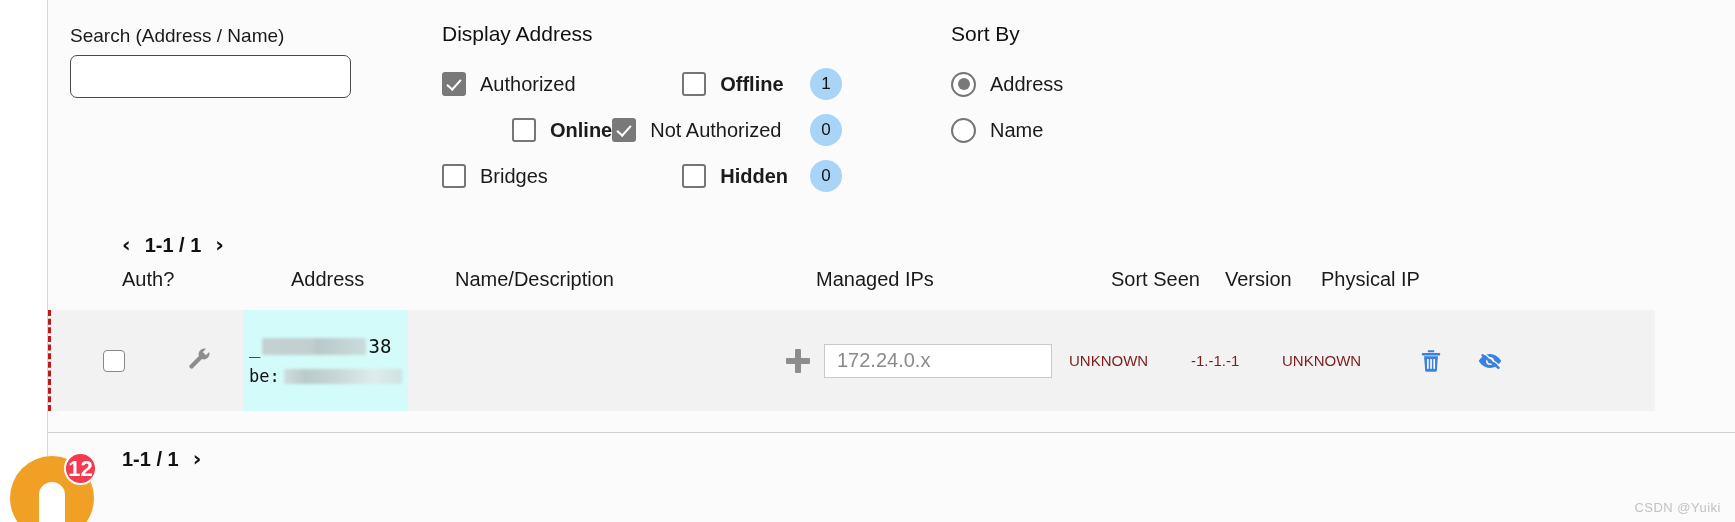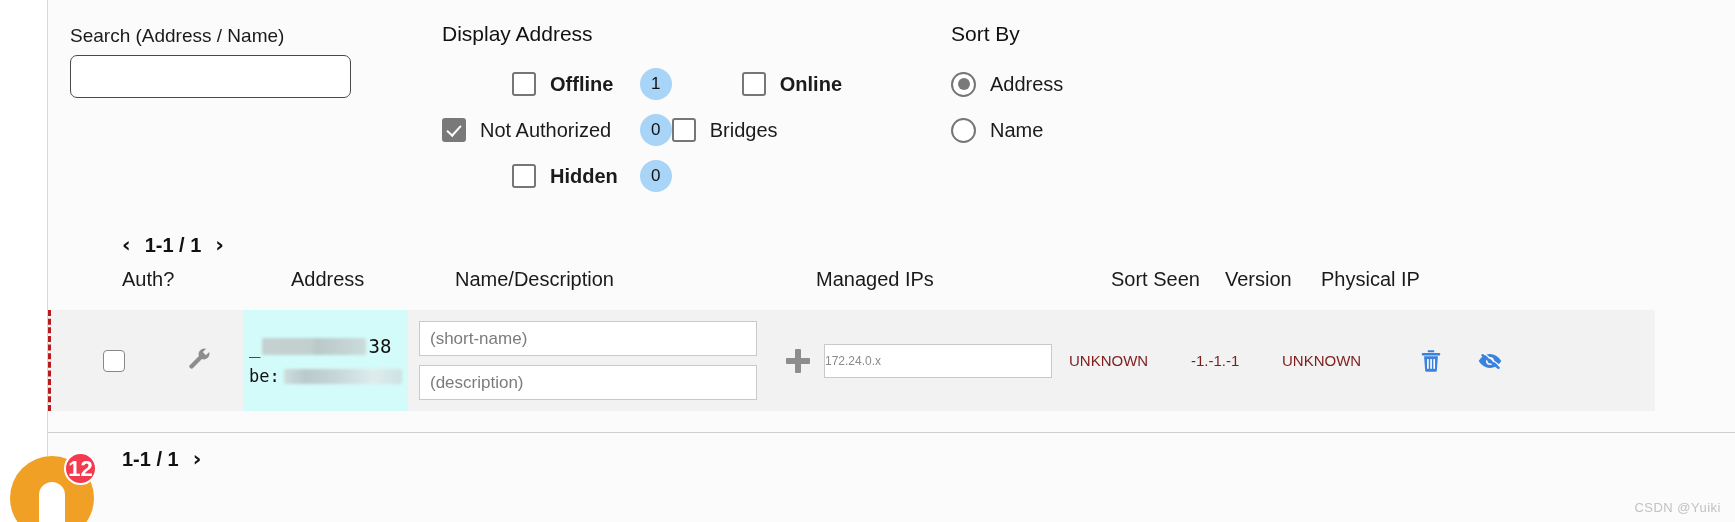--- a/index.html
+++ b/index.html
@@ -421,6 +421,10 @@
       <div class="group-title">Display Address</div>
       <div class="df-grid">
 
+        <div class="opt">
+          <span class="cbox on"></span>
+          <span class="label">Authorized</span>
+        </div>
         <div class="opt col-b">
           <span class="cbox off"></span>
           <span class="label">Offline</span>

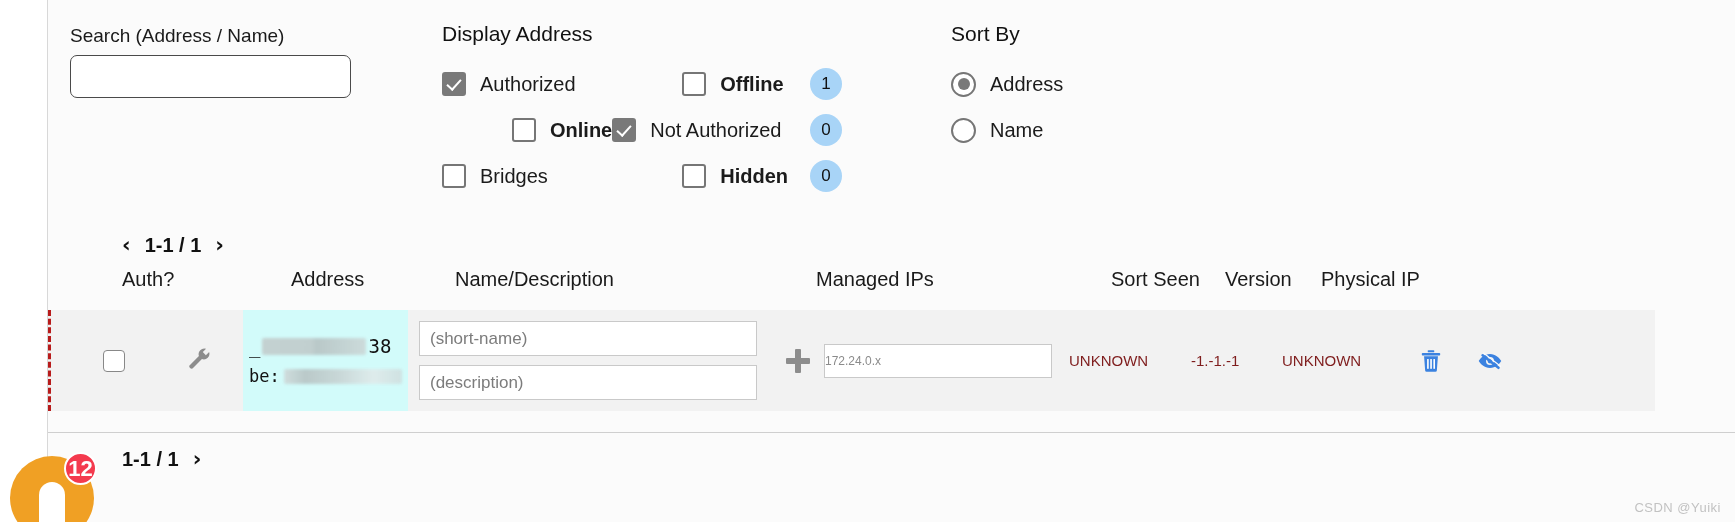--- a/index.html
+++ b/index.html
@@ -520,12 +520,6 @@
         </div>
       </div>
 
-      <div class="cell c-name">
-        <div class="name-stack">
-          <input class="text-input" type="text" placeholder="(short-name)" style="">
-          <input class="text-input" type="text" placeholder="(description)" style="">
-        </div>
-      </div>
 
       <div class="cell c-ips">
         <span class="plus-btn"></span>

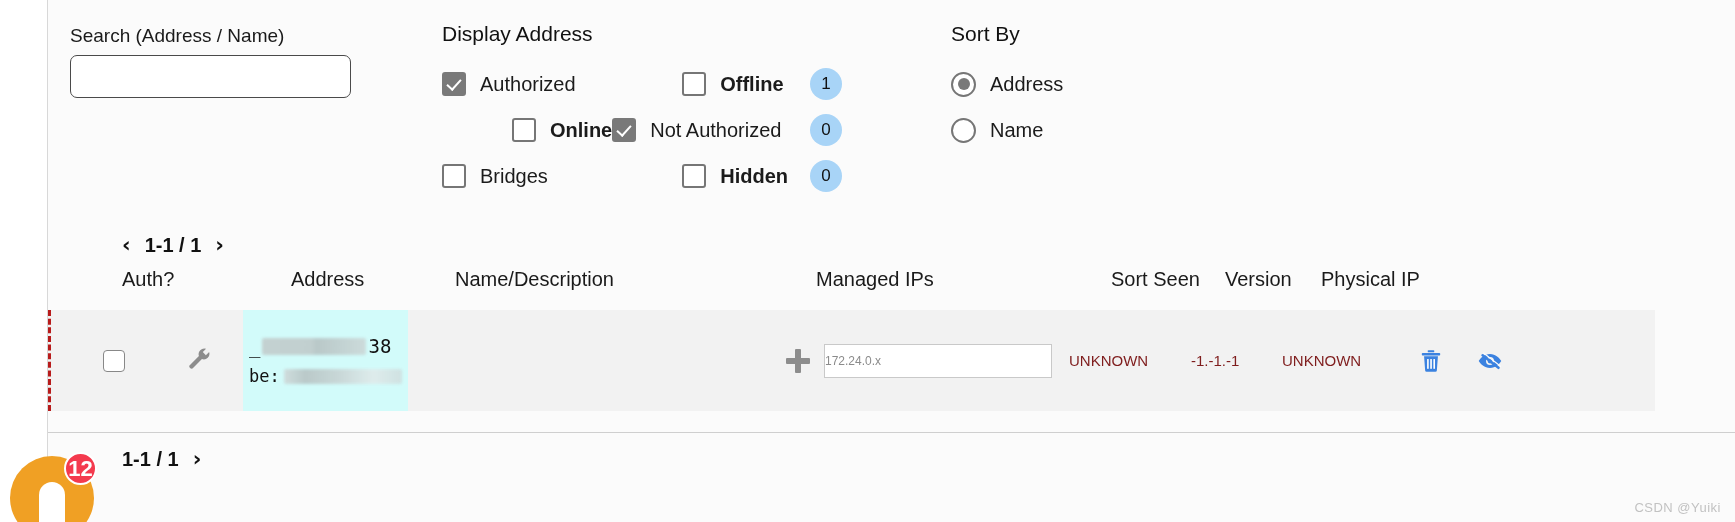--- a/index.html
+++ b/index.html
@@ -327,10 +327,10 @@
     box-sizing: border-box;
     border: 1px solid #c9c9c9;
     background: #ffffff;
-    font-size: 12px;
+    font-size: 20px;
     font-family: "Liberation Sans", sans-serif;
     color: #222;
-    padding: 0 0;
+    padding: 0 12px;
     outline: none;
   }
   .ip-input::placeholder { color: #8b8b8b; opacity: 1; }

